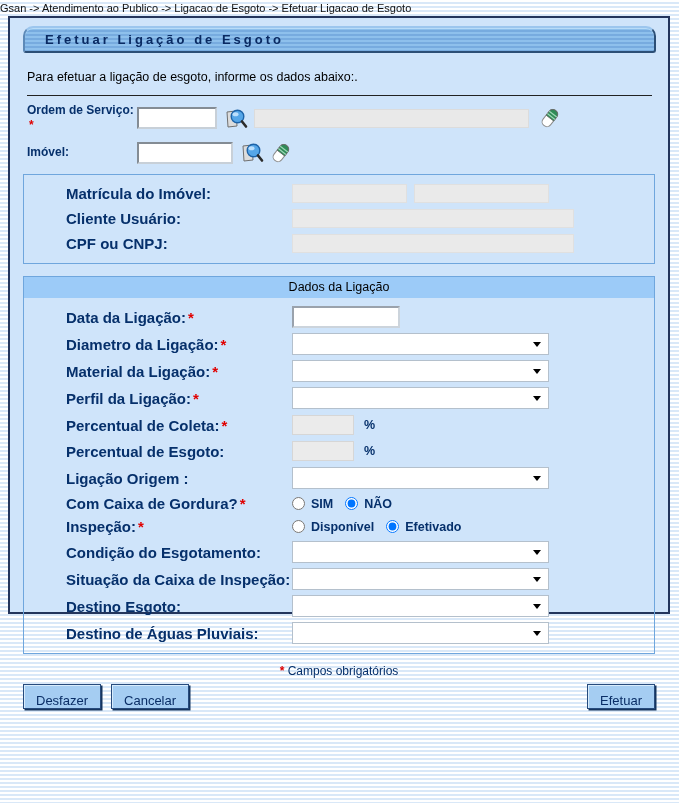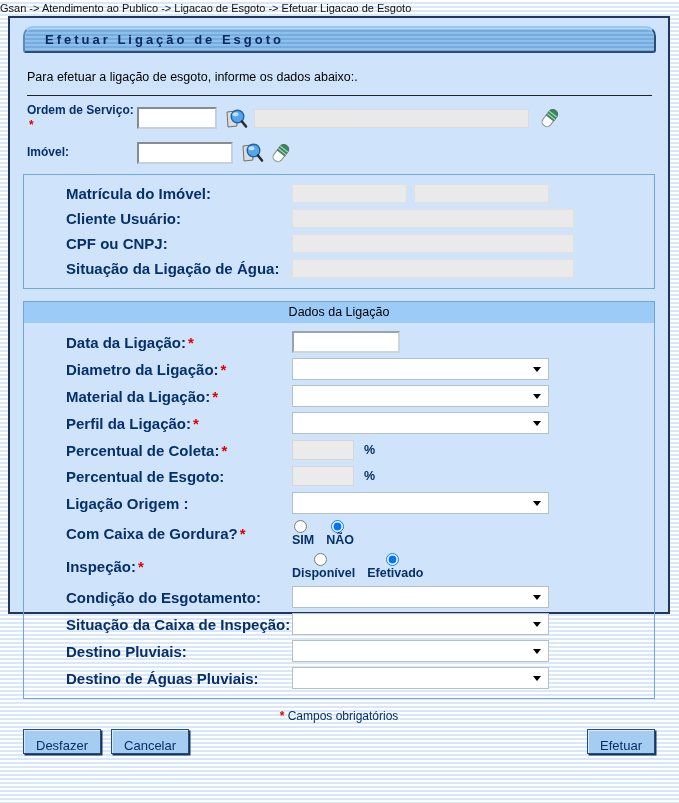--- a/index.html
+++ b/index.html
@@ -164,10 +164,6 @@
         <div class="flabel">CPF ou CNPJ:</div>
         <input class="ro-box ro-full" type="text" readonly="" value="" style="">
       </div>
-      <div class="frow">
-        <div class="flabel">Situação da Ligação de Água:</div>
-        <input class="ro-box ro-full" type="text" readonly="" value="" style="">
-      </div>
     </div>
   </div>
 

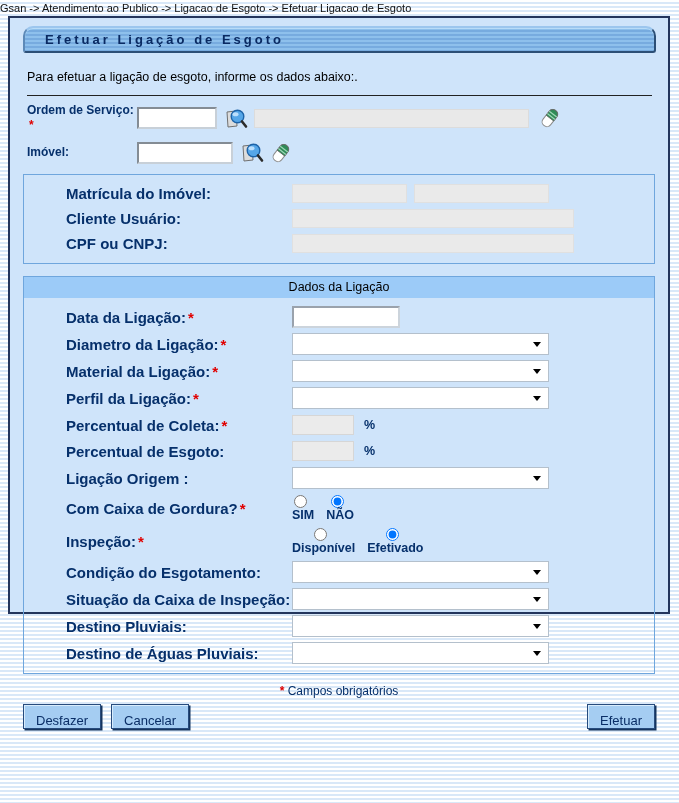--- a/index.html
+++ b/index.html
@@ -72,7 +72,7 @@
   }
 
   .radio-group { display:flex; align-items:center; }
-  .radio-opt { display:flex; align-items:center; margin-right:12px; cursor:pointer;flex-direction:column; }
+  .radio-opt { display:flex; align-items:center; margin-right:12px; cursor:pointer; }
   .radio-opt input { width:13px; height:13px; margin:0 6px 0 0; }
   .radio-opt span { font-size:12.5px; font-weight:bold; color:#06306b; }
 

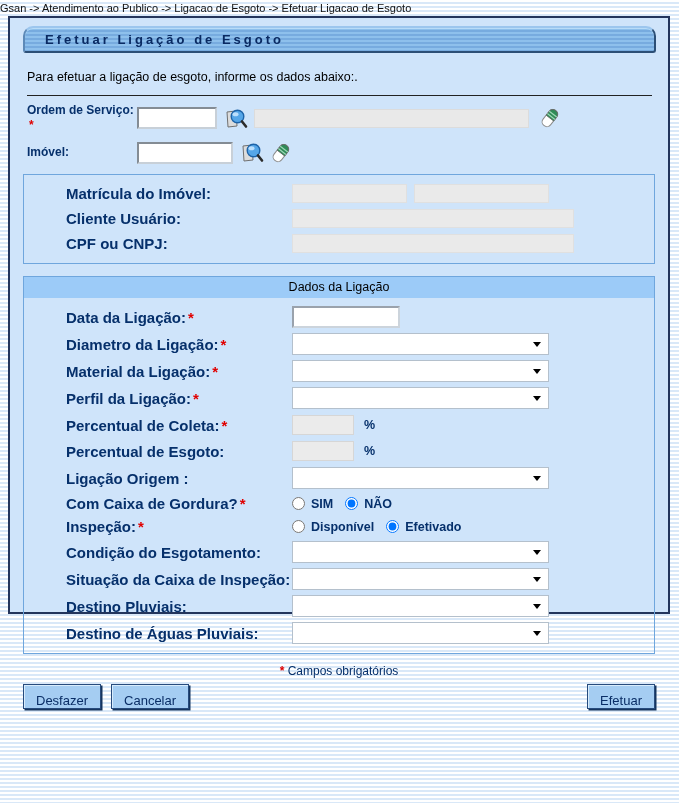--- a/index.html
+++ b/index.html
@@ -259,7 +259,7 @@
       </div>
 
       <div class="frow frow2">
-        <div class="flabel">Destino Pluviais:</div>
+        <div class="flabel">Destino Esgoto:</div>
         <div class="sel-wrap">
           <select><option></option></select>
         </div>

